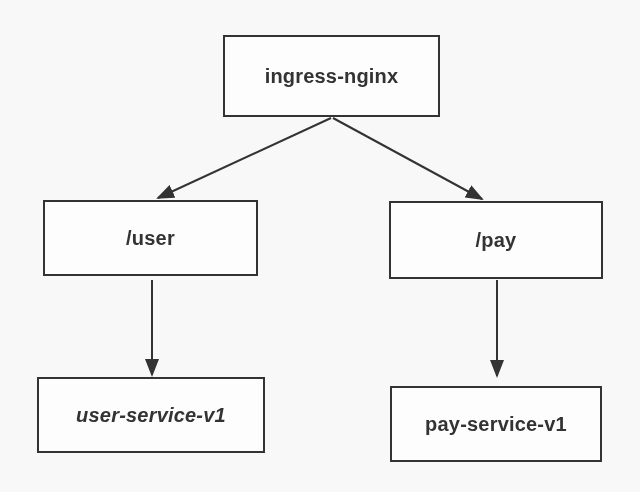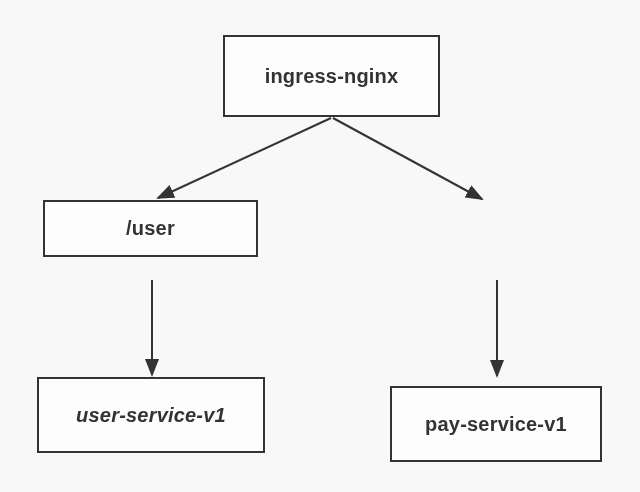--- a/index.html
+++ b/index.html
@@ -47,7 +47,7 @@
     white-space: nowrap;
   }
   .node-ingress     { left: 223px; top: 35px;  width: 217px; height: 82px; }
-  .node-user-route  { left: 43px;  top: 200px; width: 215px; height: 57px; }
+  .node-user-route  { left: 43px;  top: 200px; width: 215px; height: 76px; }
   .node-pay-route   { left: 389px; top: 201px; width: 214px; height: 78px; }
   .node-user-svc    { left: 37px;  top: 377px; width: 228px; height: 76px; font-style: italic; }
   .node-pay-svc     { left: 390px; top: 386px; width: 212px; height: 76px; }

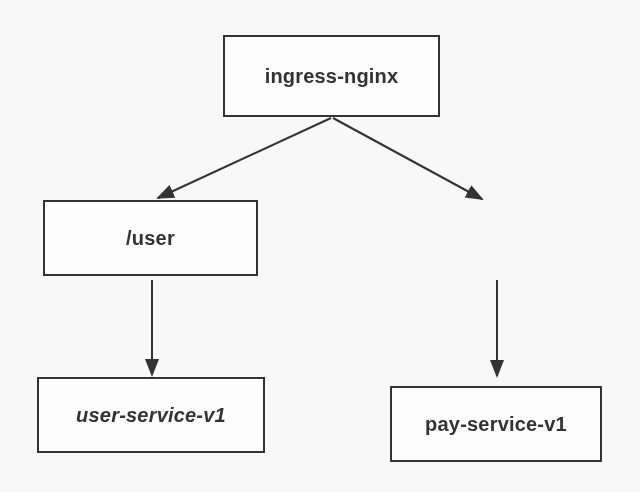--- a/index.html
+++ b/index.html
@@ -77,6 +77,9 @@
     <span class="node-label">/user</span>
   </div>
 
+  <div class="node node-pay-route">
+    <span class="node-label">/pay</span>
+  </div>
 
   <div class="node node-user-svc">
     <span class="node-label">user-service-v1</span>

